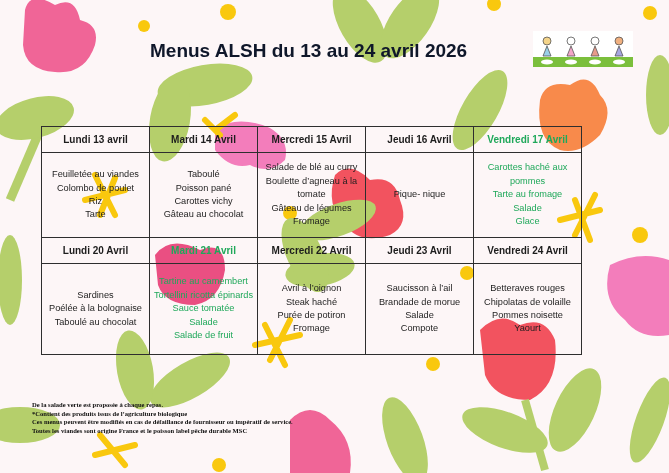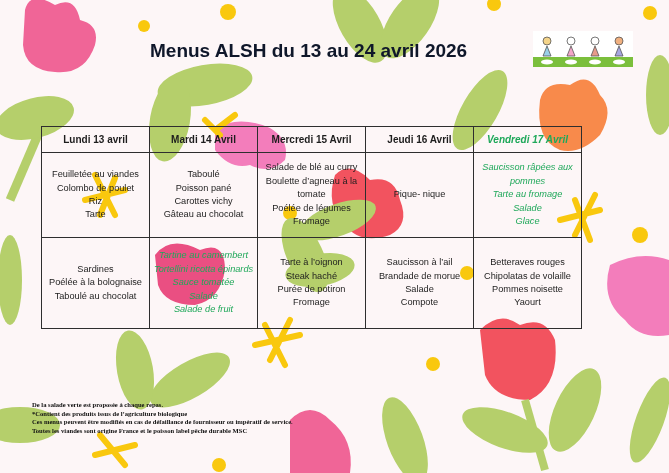--- a/index.html
+++ b/index.html
@@ -30,7 +30,7 @@
   table.menu tr.head td { height: 25px; font-weight: bold; font-size: 10px; }
   table.menu tr.body1 td { height: 84px; }
   table.menu tr.body2 td { height: 90px; }
-  .green { color: #1fa85a !important; font-style: italic; }
+  .green { color: #1fa85a !important; }
   .items div { white-space: nowrap; }
   .notes {
     position: absolute; left: 32px; top: 401px; z-index: 2;

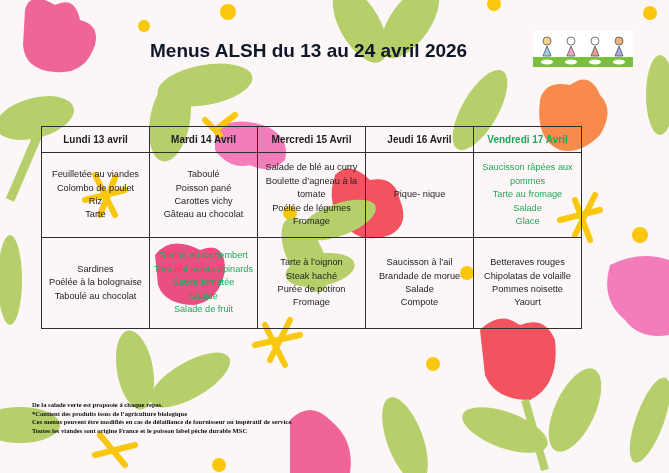--- a/index.html
+++ b/index.html
@@ -156,7 +156,7 @@
       <div>Pique- nique</div>
     </td>
     <td class="items green">
-      <div>Saucisson râpées aux</div>
+      <div>Carottes haché aux</div>
       <div>pommes</div>
       <div>Tarte au fromage</div>
       <div>Salade</div>

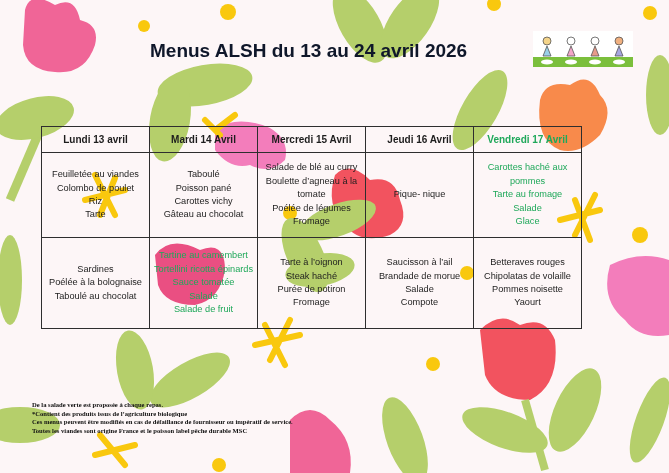--- a/index.html
+++ b/index.html
@@ -149,7 +149,7 @@
       <div>Salade de blé au curry</div>
       <div>Boulette d’agneau à la</div>
       <div>tomate</div>
-      <div>Poélée de légumes</div>
+      <div>Gâteau de légumes</div>
       <div>Fromage</div>
     </td>
     <td class="items">

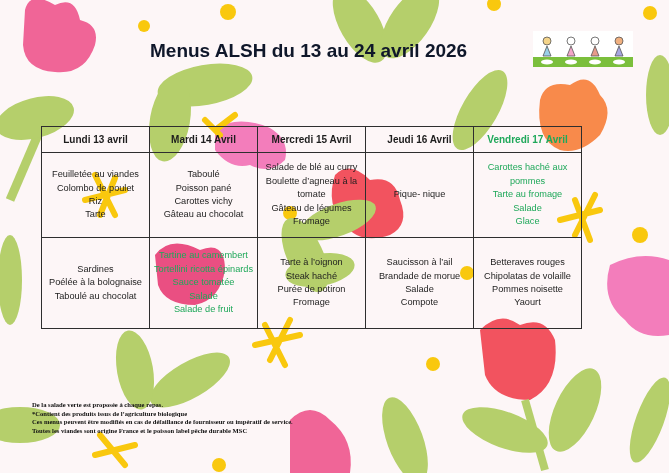--- a/index.html
+++ b/index.html
@@ -163,6 +163,13 @@
       <div>Glace</div>
     </td>
   </tr>
+  <tr class="head">
+    <td>Lundi 20 Avril</td>
+    <td class="green">Mardi 21 Avril</td>
+    <td>Mercredi 22 Avril</td>
+    <td>Jeudi 23 Avril</td>
+    <td>Vendredi 24 Avril</td>
+  </tr>
   <tr class="body2">
     <td class="items">
       <div>Sardines</div>

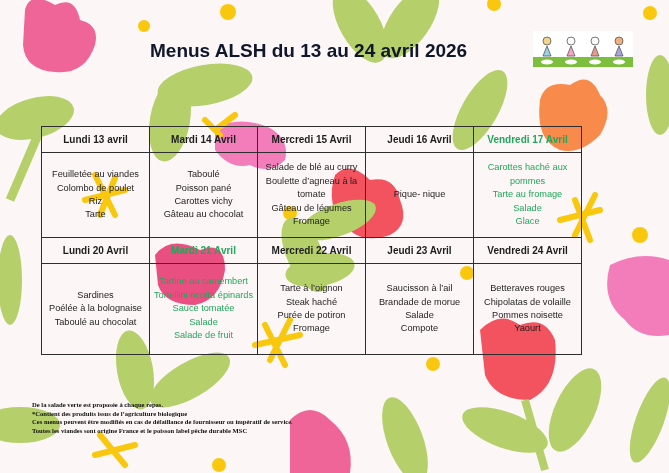--- a/index.html
+++ b/index.html
@@ -184,7 +184,7 @@
       <div>Salade de fruit</div>
     </td>
     <td class="items">
-      <div>Tarte à l’oignon</div>
+      <div>Avril à l’oignon</div>
       <div>Steak haché</div>
       <div>Purée de potiron</div>
       <div>Fromage</div>

